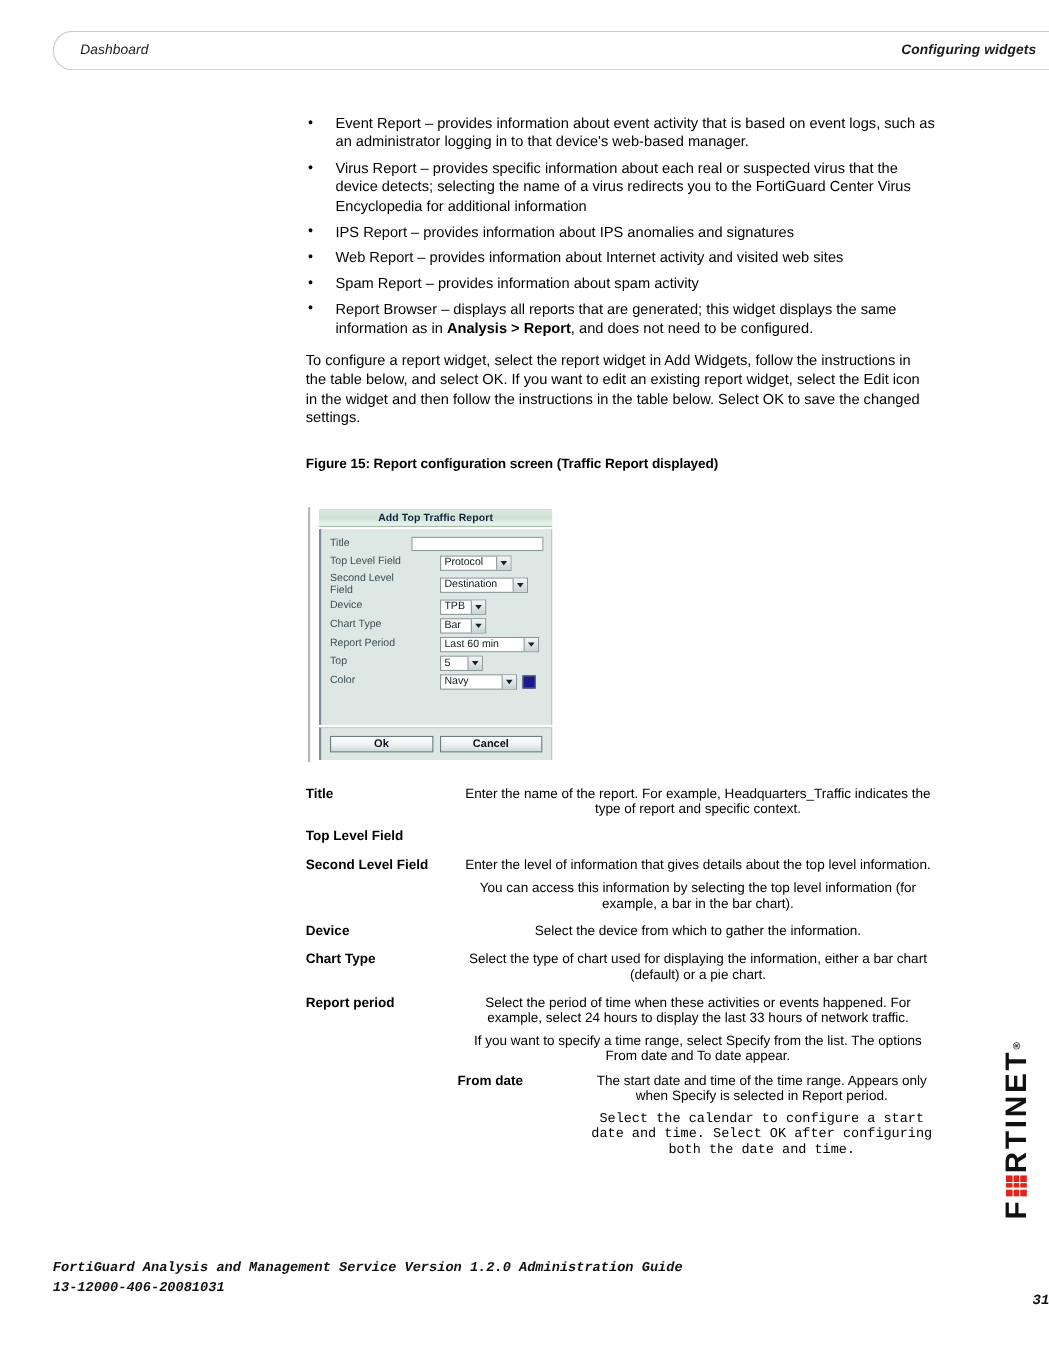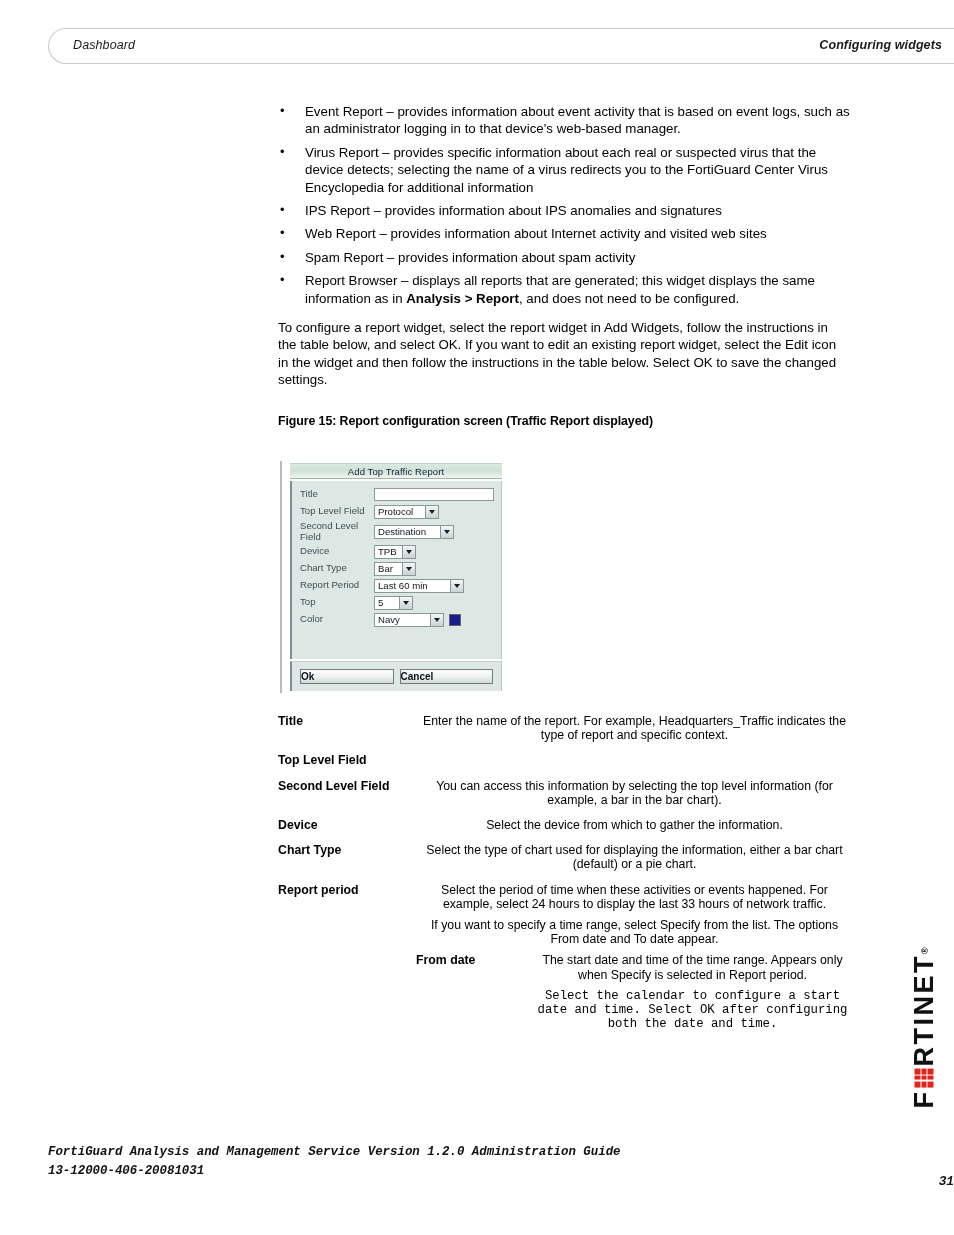--- a/index.html
+++ b/index.html
@@ -113,7 +113,7 @@
     border-top: 1px solid #c2d4c9;
     border-bottom: 1px solid #9fb5a8;
     font-size: 9.5px;
-    font-weight: normal;
+    font-weight: bold;
     text-align: center;
     line-height: 15px;
     color: #10213a;

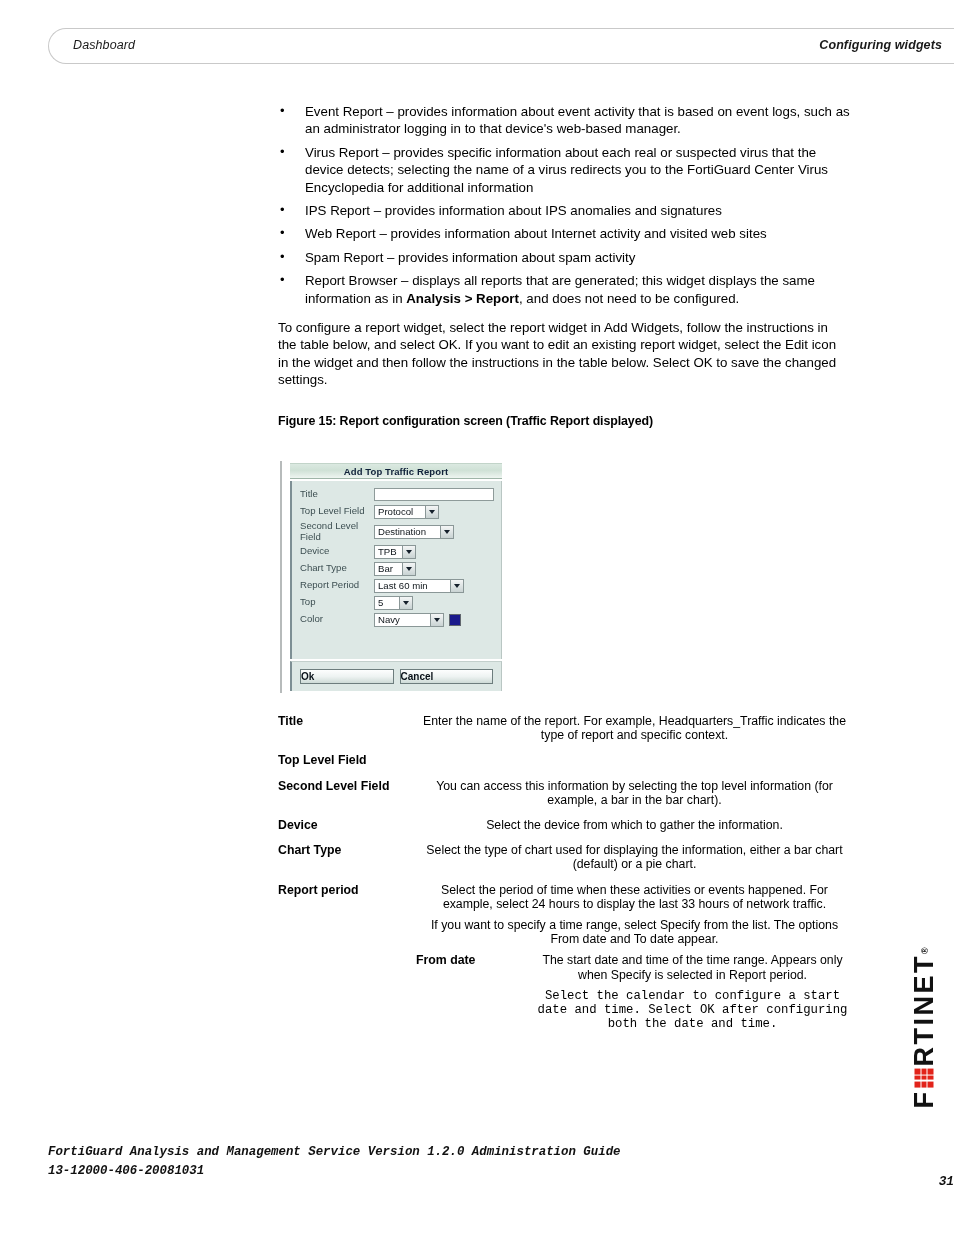--- a/index.html
+++ b/index.html
@@ -176,6 +176,7 @@
     background: #ffffff;
     border: 1px solid #8a9797;
     box-sizing: border-box;
+    margin-left: 26px;
   }
   .sel .sel-txt {
     font-size: 9.6px;

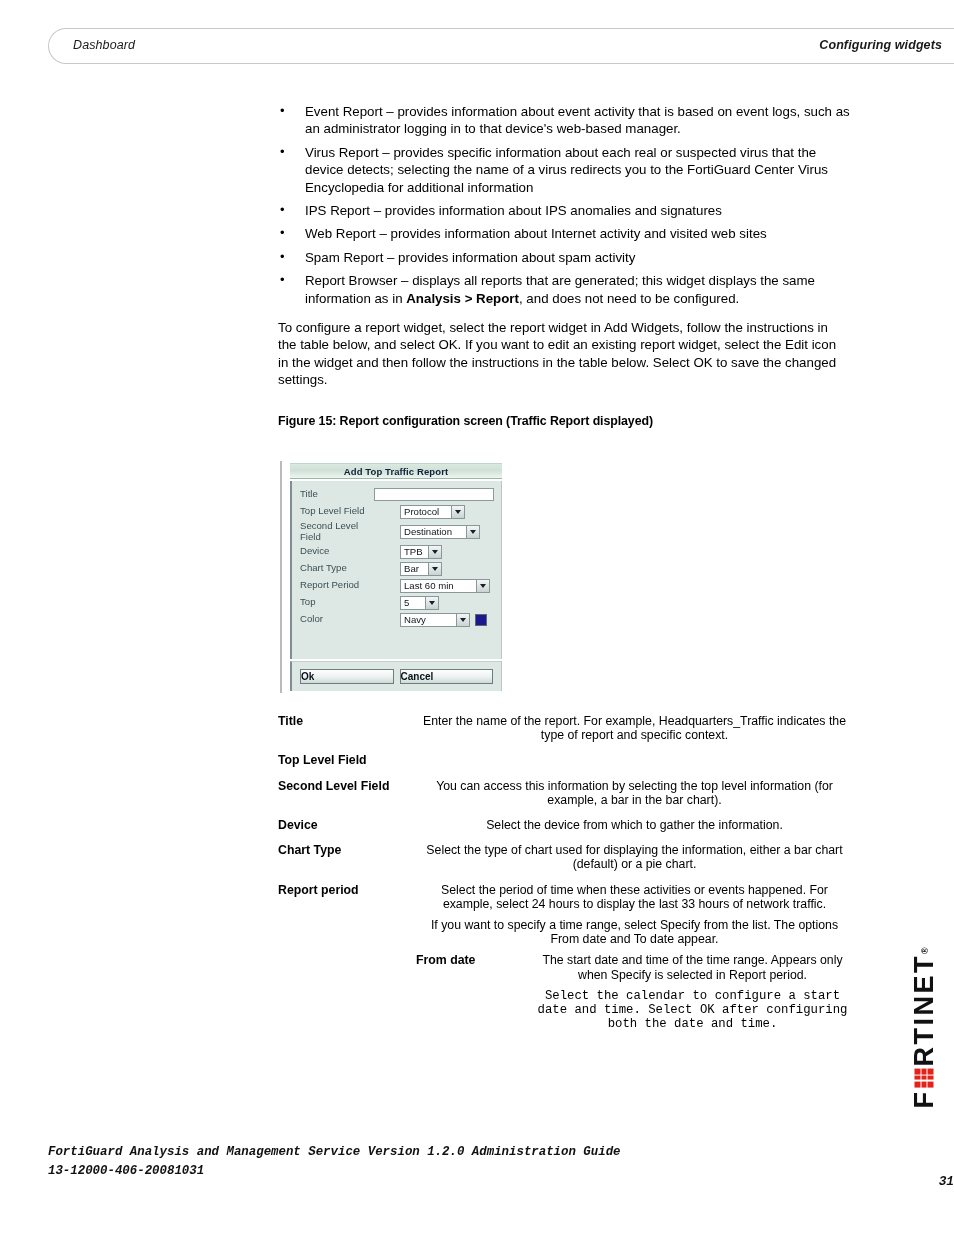--- a/index.html
+++ b/index.html
@@ -231,6 +231,7 @@
     font-size: 10px;
     font-weight: bold;
     color: #081018;
+    text-align: center;
     line-height: 13px;
     box-sizing: border-box;
   }

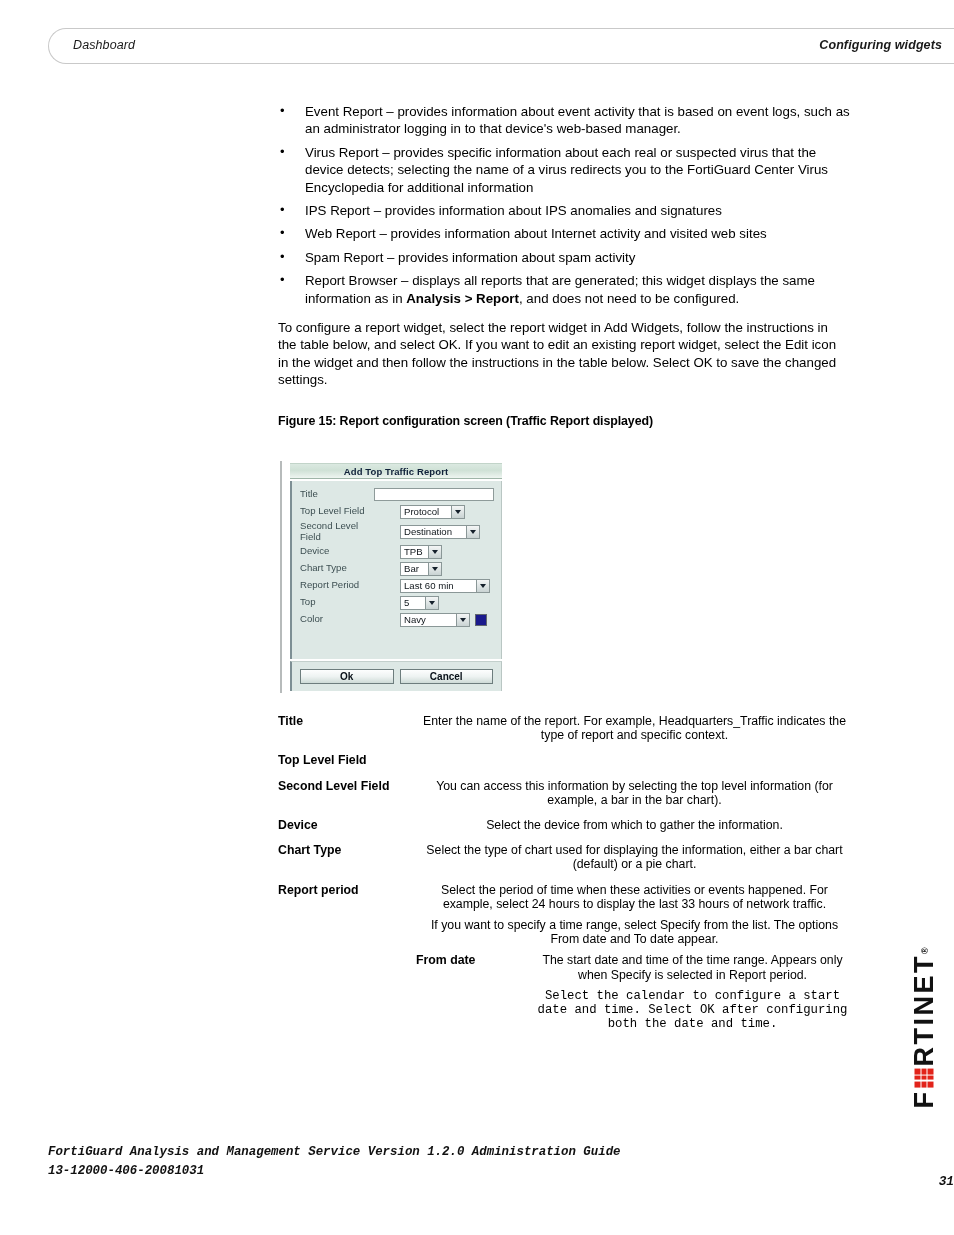--- a/index.html
+++ b/index.html
@@ -472,6 +472,7 @@
   <div class="defrow">
     <div class="defterm">Second Level Field</div>
     <div class="defdesc">
+      <p>Enter the level of information that gives details about the top level information.</p>
       <p>You can access this information by selecting the top level information (for example, a bar in the bar chart).</p>
     </div>
   </div>

